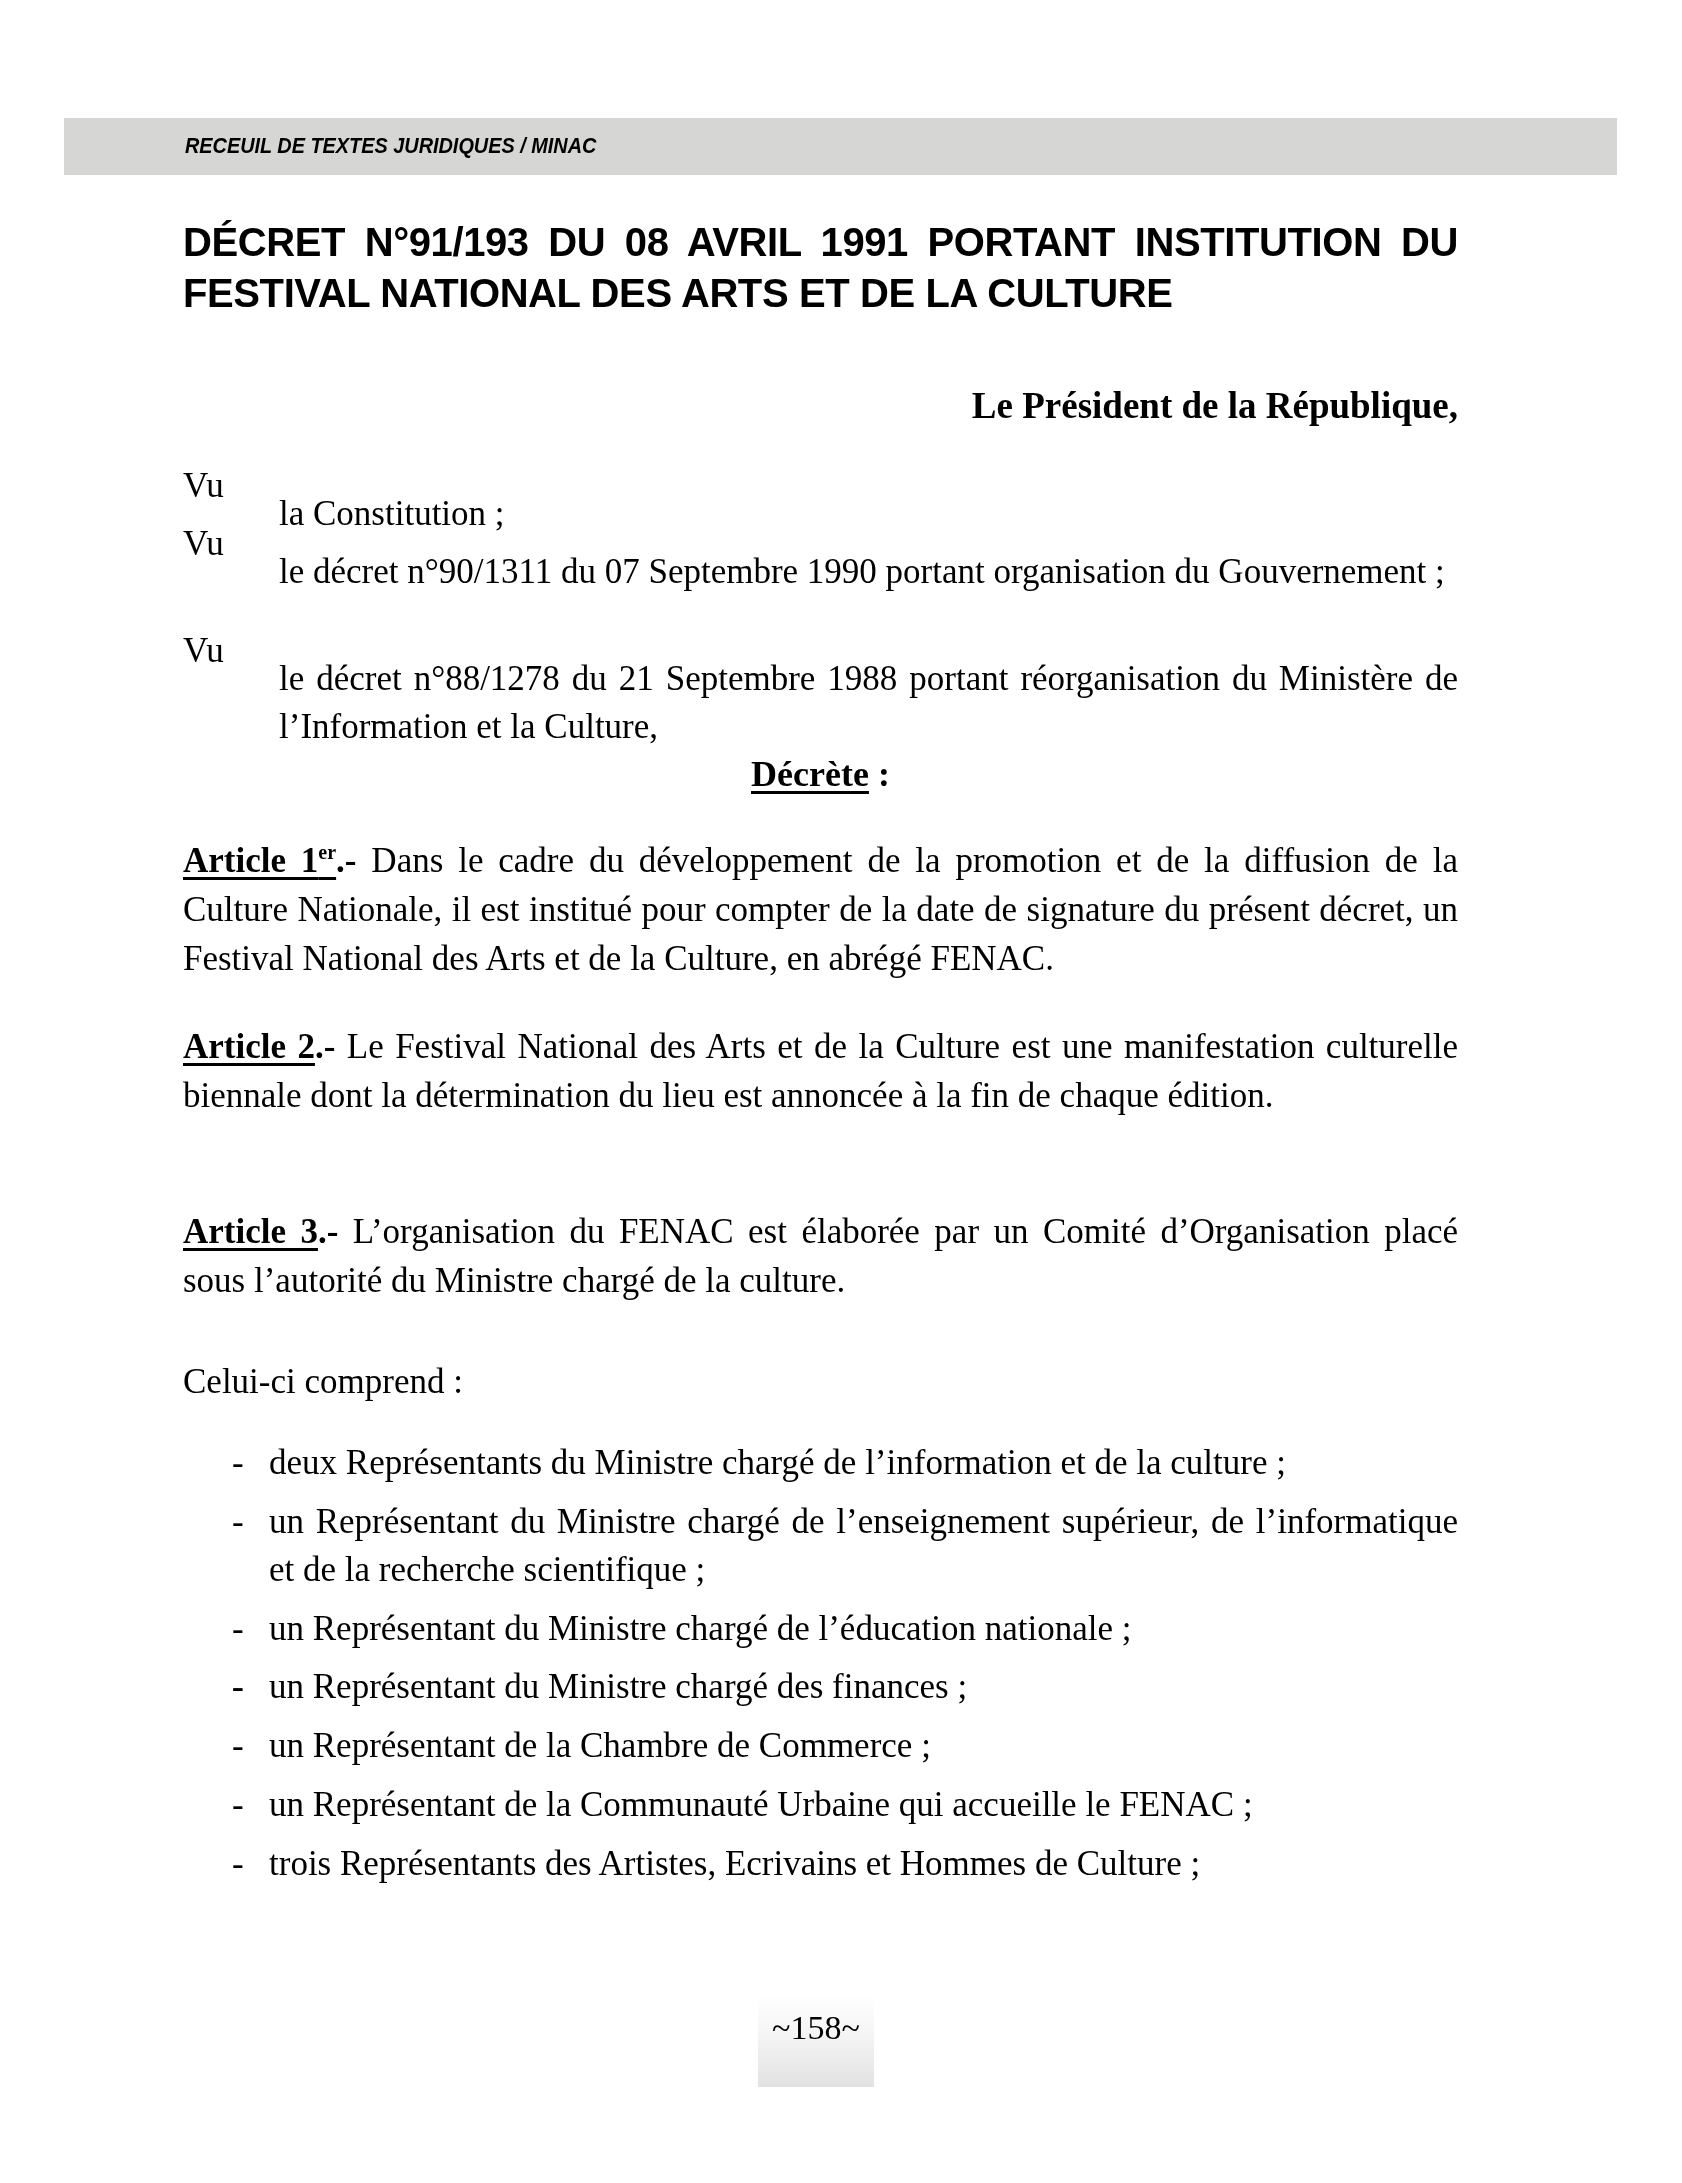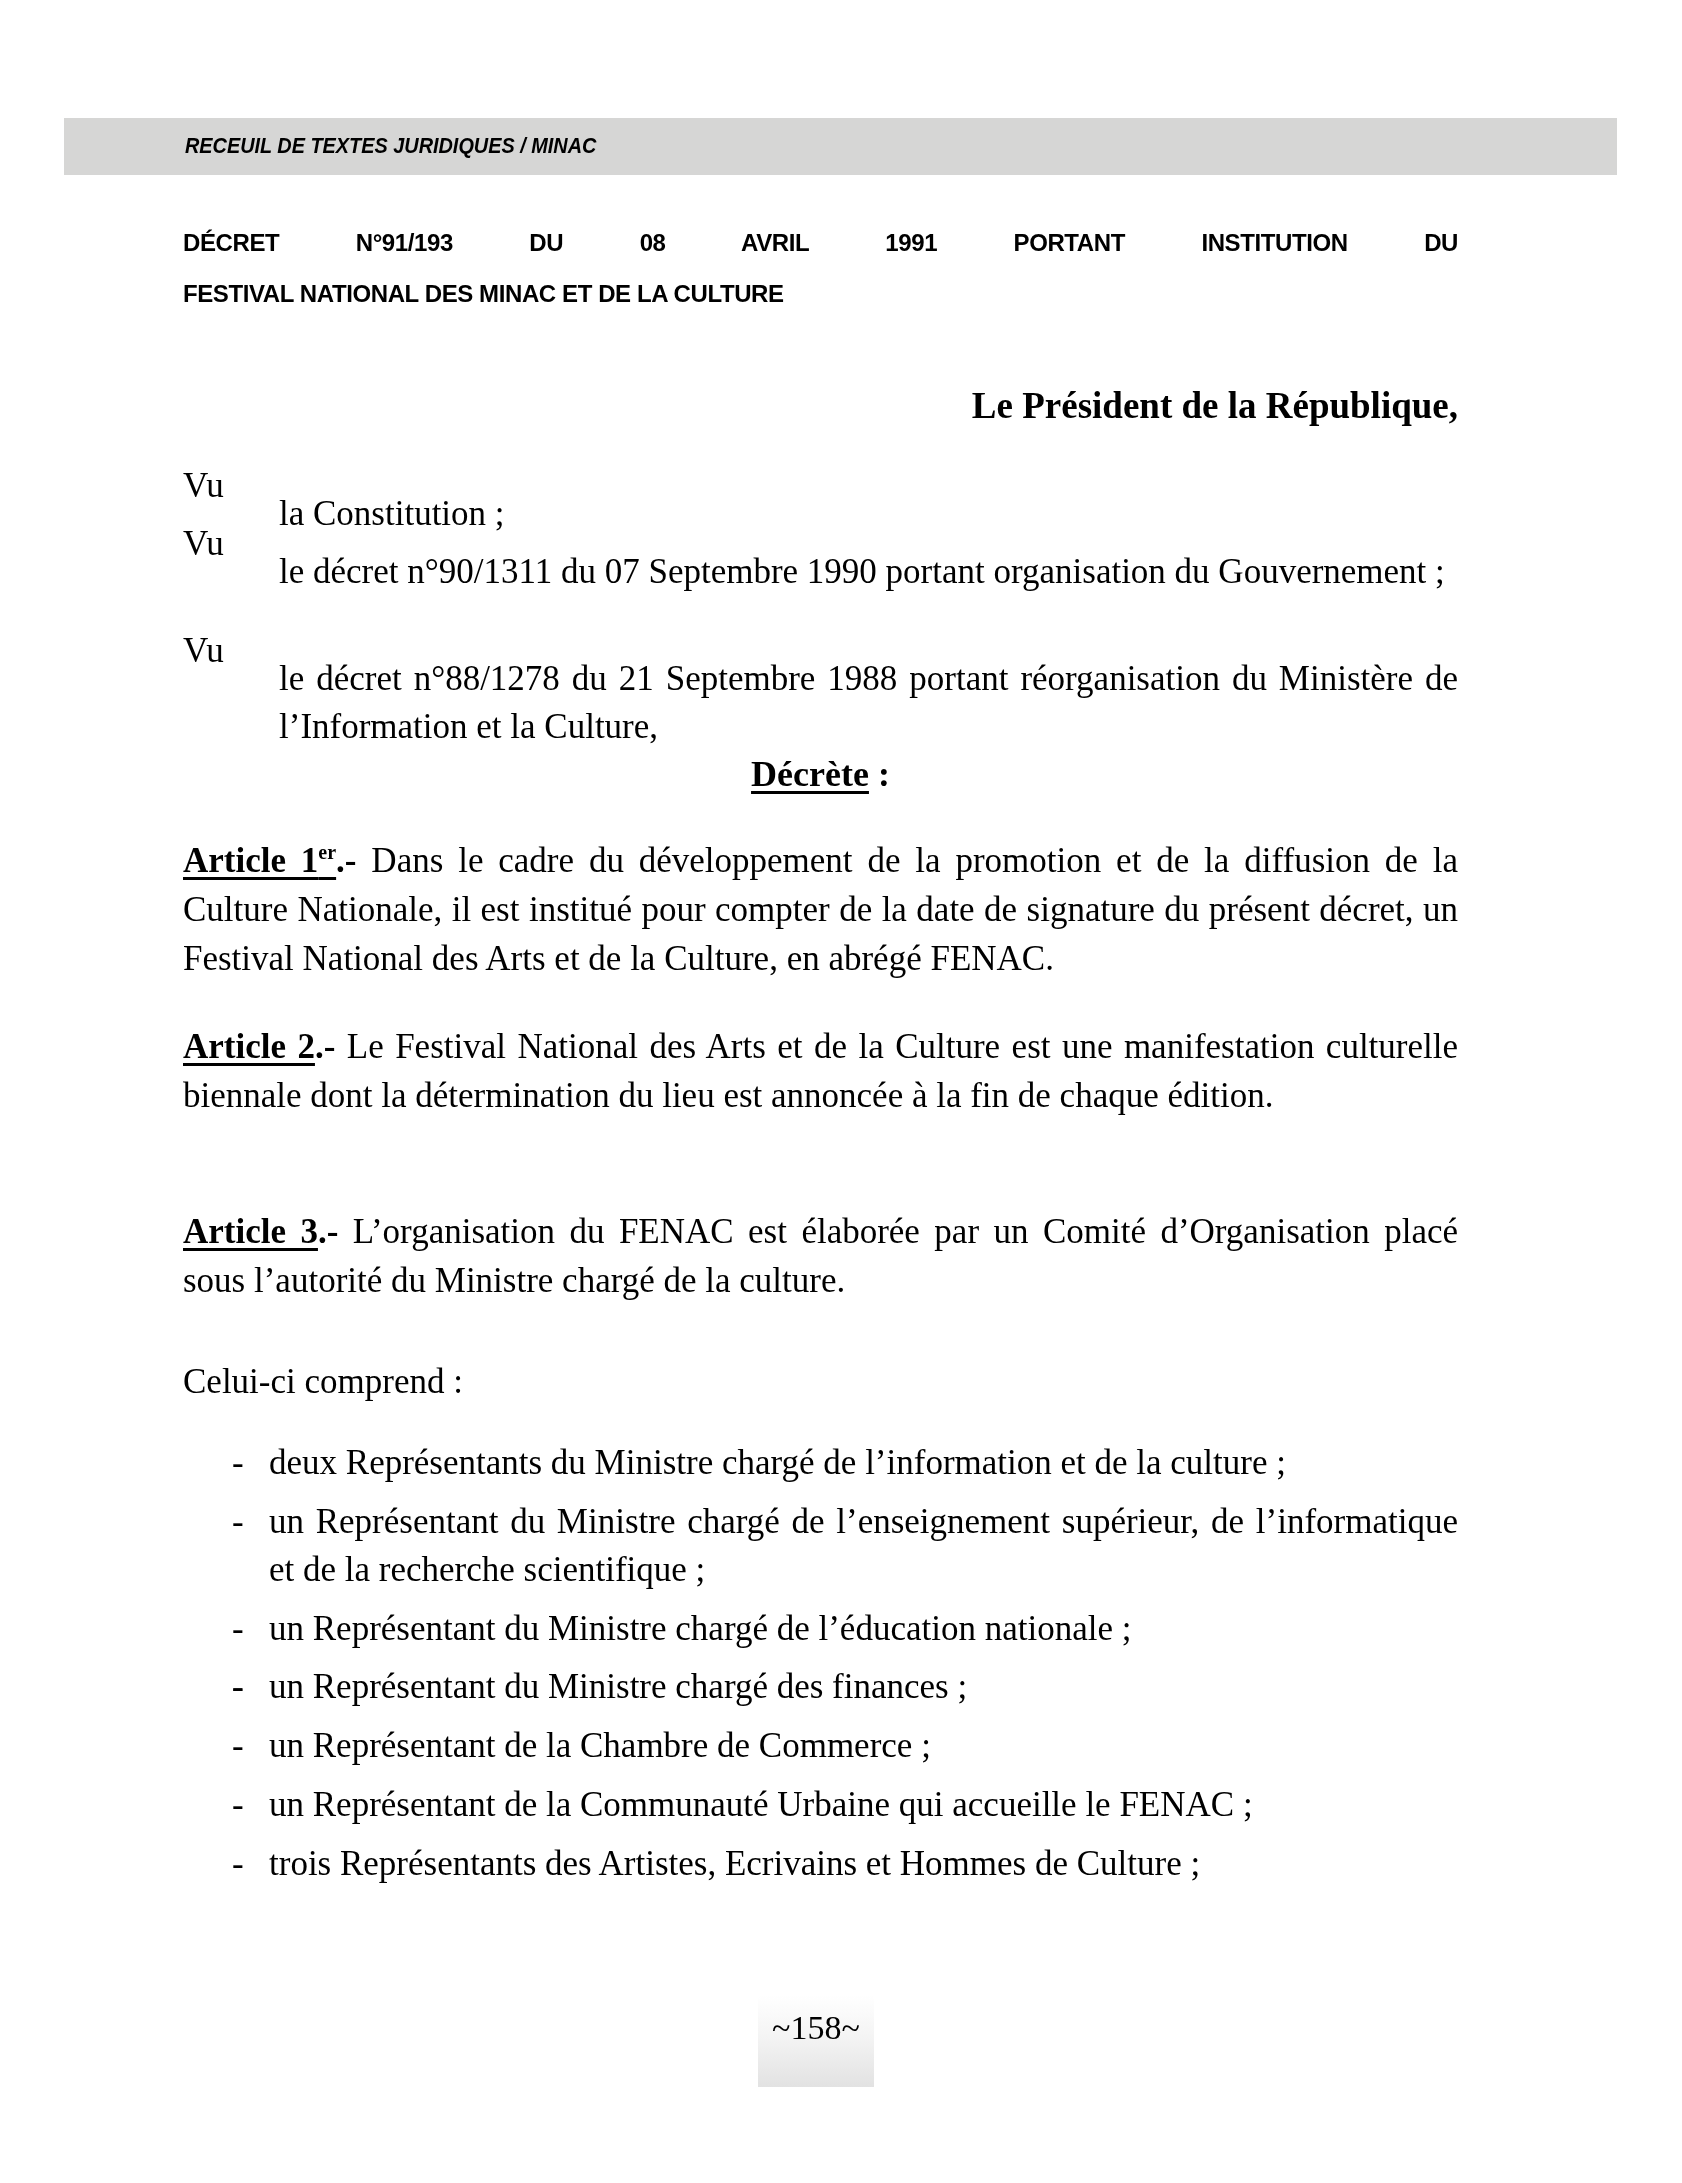--- a/index.html
+++ b/index.html
@@ -15,7 +15,7 @@
   }
   .title {
     position: absolute; left: 183px; top: 217px; width: 1275px;
-    font-family: "Liberation Sans", sans-serif; font-weight: bold; font-size: 24px;
+    font-family: "Liberation Sans", sans-serif; font-weight: bold; font-size: 40px;
     line-height: 51px; text-align: justify; text-align-last: left; letter-spacing: -0.4px;
   }
   .title .line { display: block; }

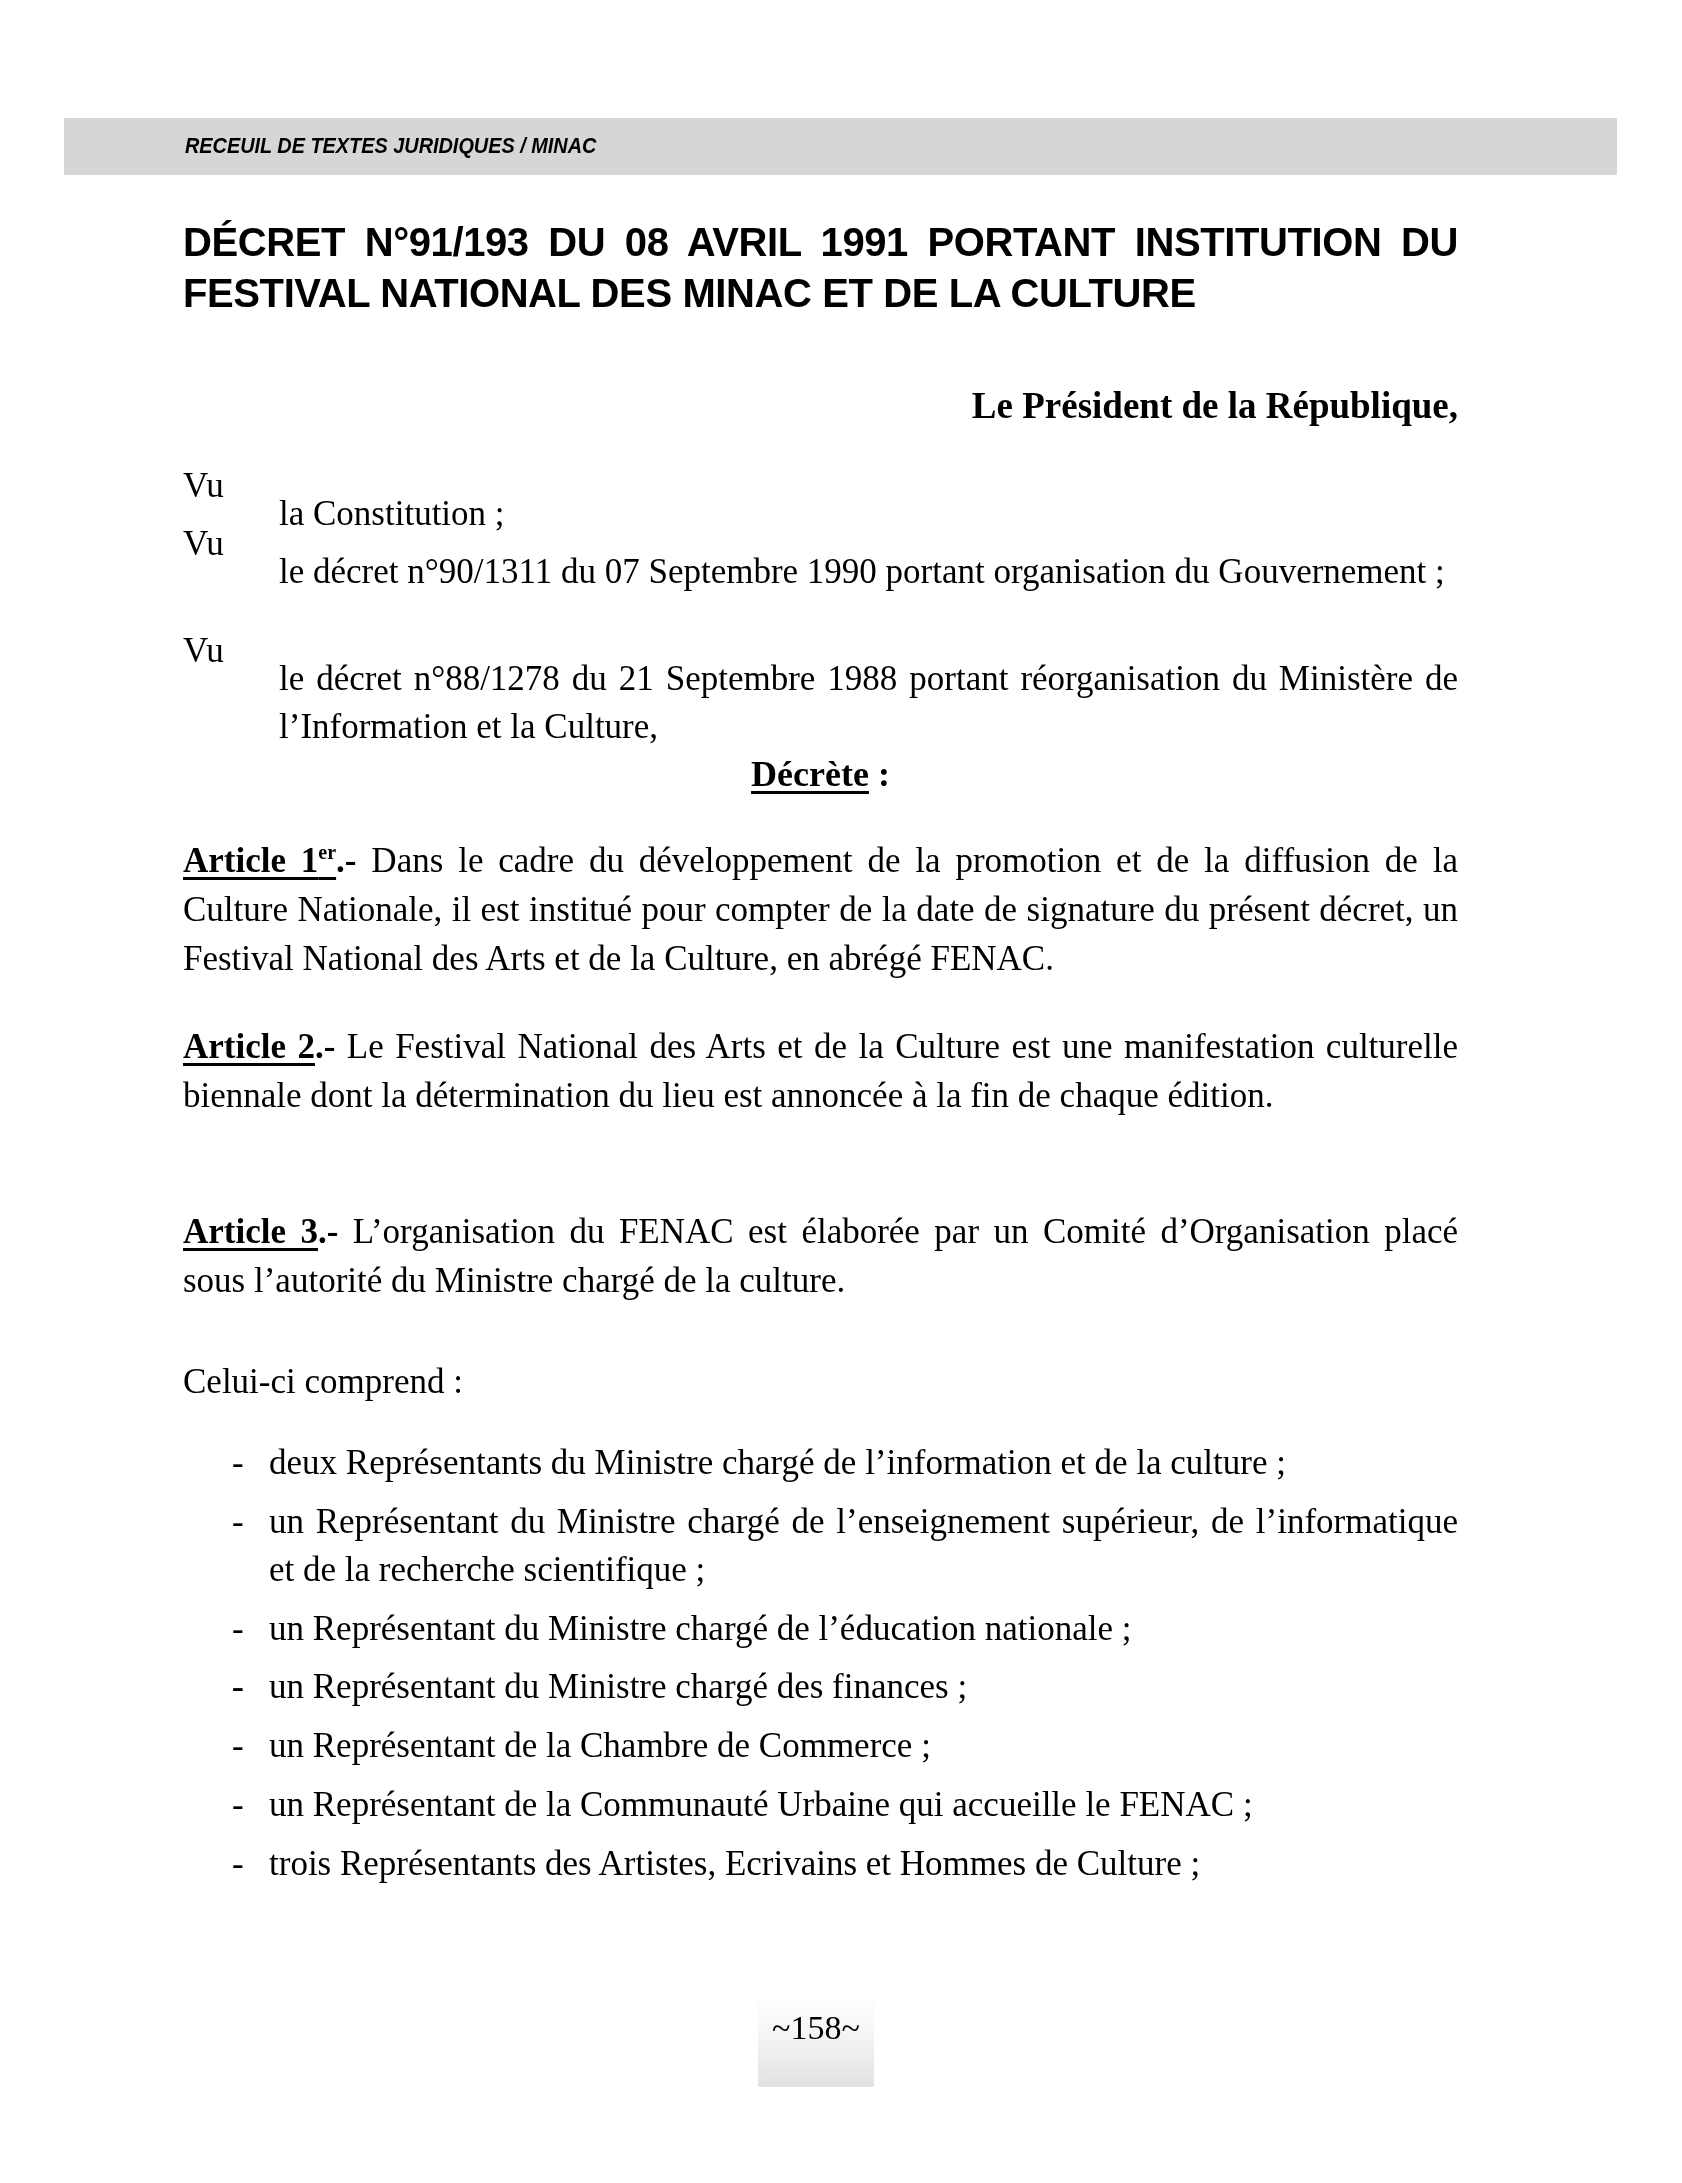--- a/index.html
+++ b/index.html
@@ -60,7 +60,7 @@
 
 <div class="title">
   <span class="line j">DÉCRET N°91/193 DU 08 AVRIL 1991 PORTANT INSTITUTION DU</span>
-  <span class="line">FESTIVAL NATIONAL DES MINAC ET DE LA CULTURE</span>
+  <span class="line">FESTIVAL NATIONAL DES ARTS ET DE LA CULTURE</span>
 </div>
 
 <div class="president serif">Le Président de la République,</div>

